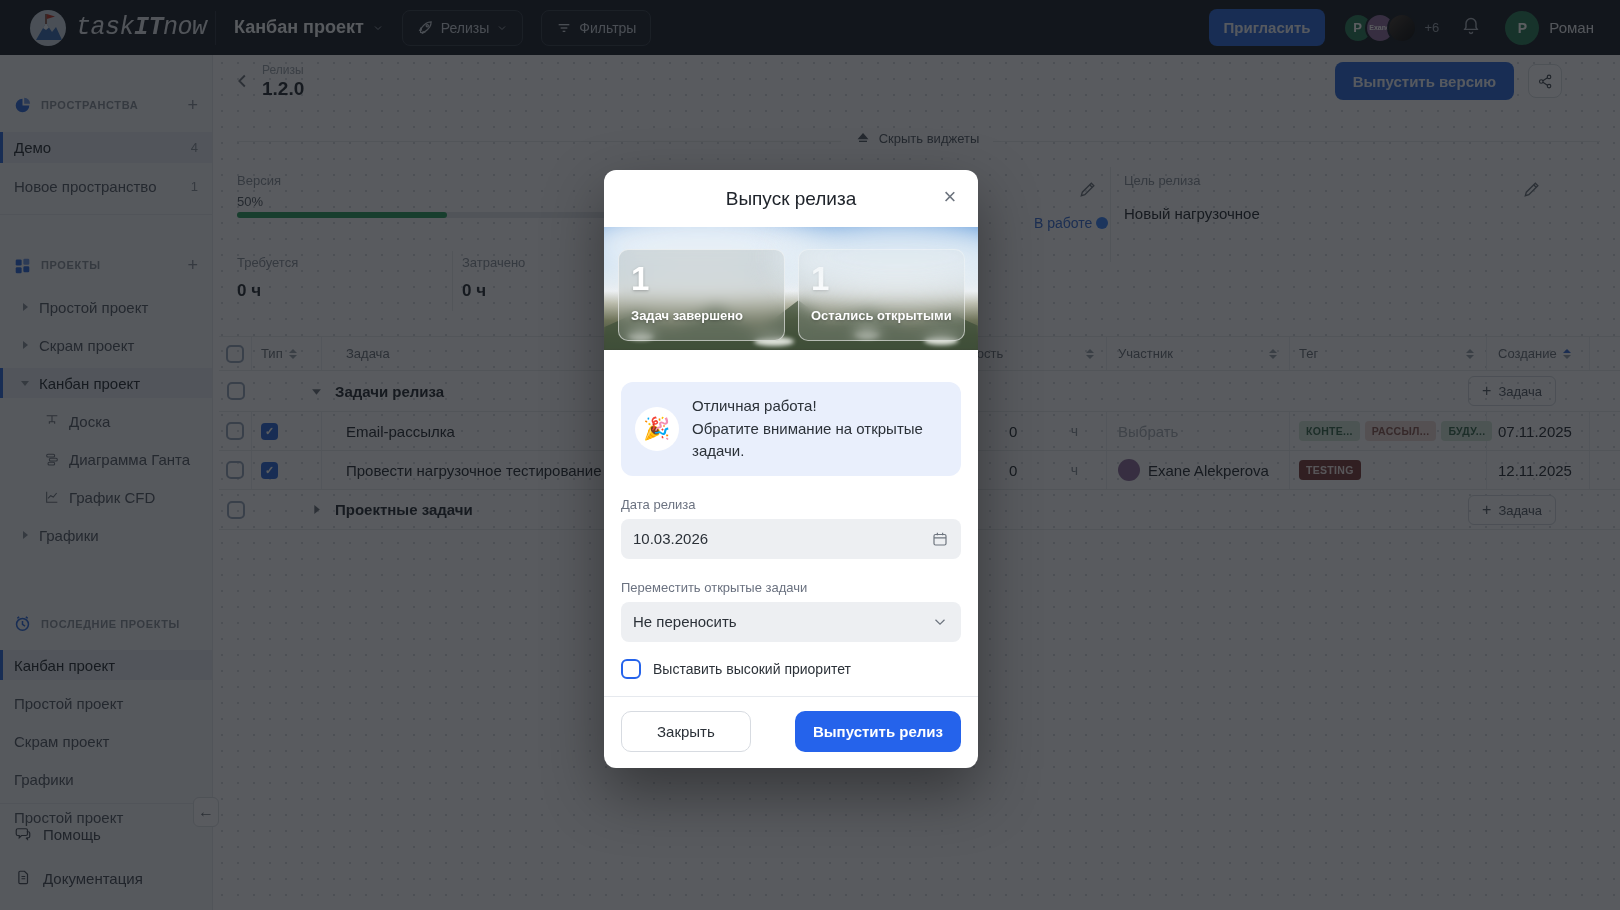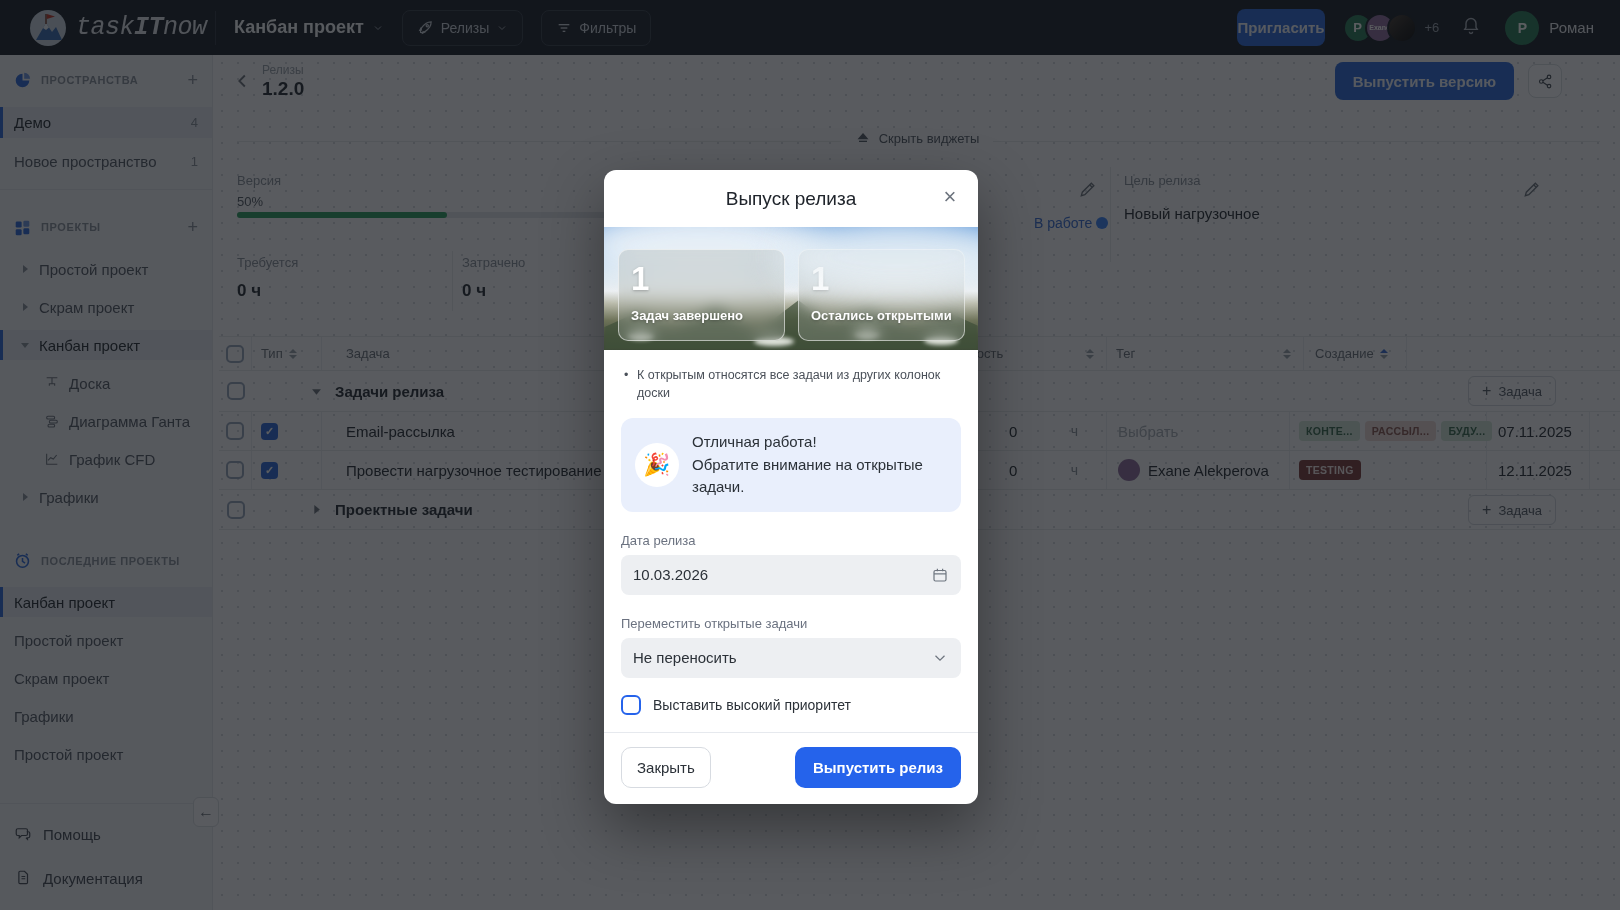--- a/index.html
+++ b/index.html
@@ -18,7 +18,7 @@
   .project-switch { display:flex; align-items:center; gap:8px; margin-left:18px; color:#f2f4f7; font-size:18px; font-weight:700; cursor:pointer; }
   .tb-btn { display:flex; align-items:center; gap:7px; height:36px; padding:0 14px; margin-left:18px; border:1px solid #3a414c; border-radius:8px; color:#c9cfd8; font-size:14px; background:rgba(255,255,255,0.02); cursor:pointer; }
   .tb-right { margin-left:auto; display:flex; align-items:center; padding-right:26px; }
-  .invite-btn { height:37px; padding:0 0; border:none; border-radius:8px; background:#2f6bd9; color:#eef3fb; font-size:15px; font-weight:700; cursor:pointer; }
+  .invite-btn { height:37px; padding:0 14px; border:none; border-radius:8px; background:#2f6bd9; color:#eef3fb; font-size:15px; font-weight:700; cursor:pointer; }
   .av-stack { display:flex; align-items:center; margin-left:18px; }
   .av { width:30px; height:30px; border-radius:50%; border:2px solid #1d232c; display:flex; align-items:center; justify-content:center; color:#fff; font-size:13px; font-weight:700; }
   .av + .av { margin-left:-8px; }

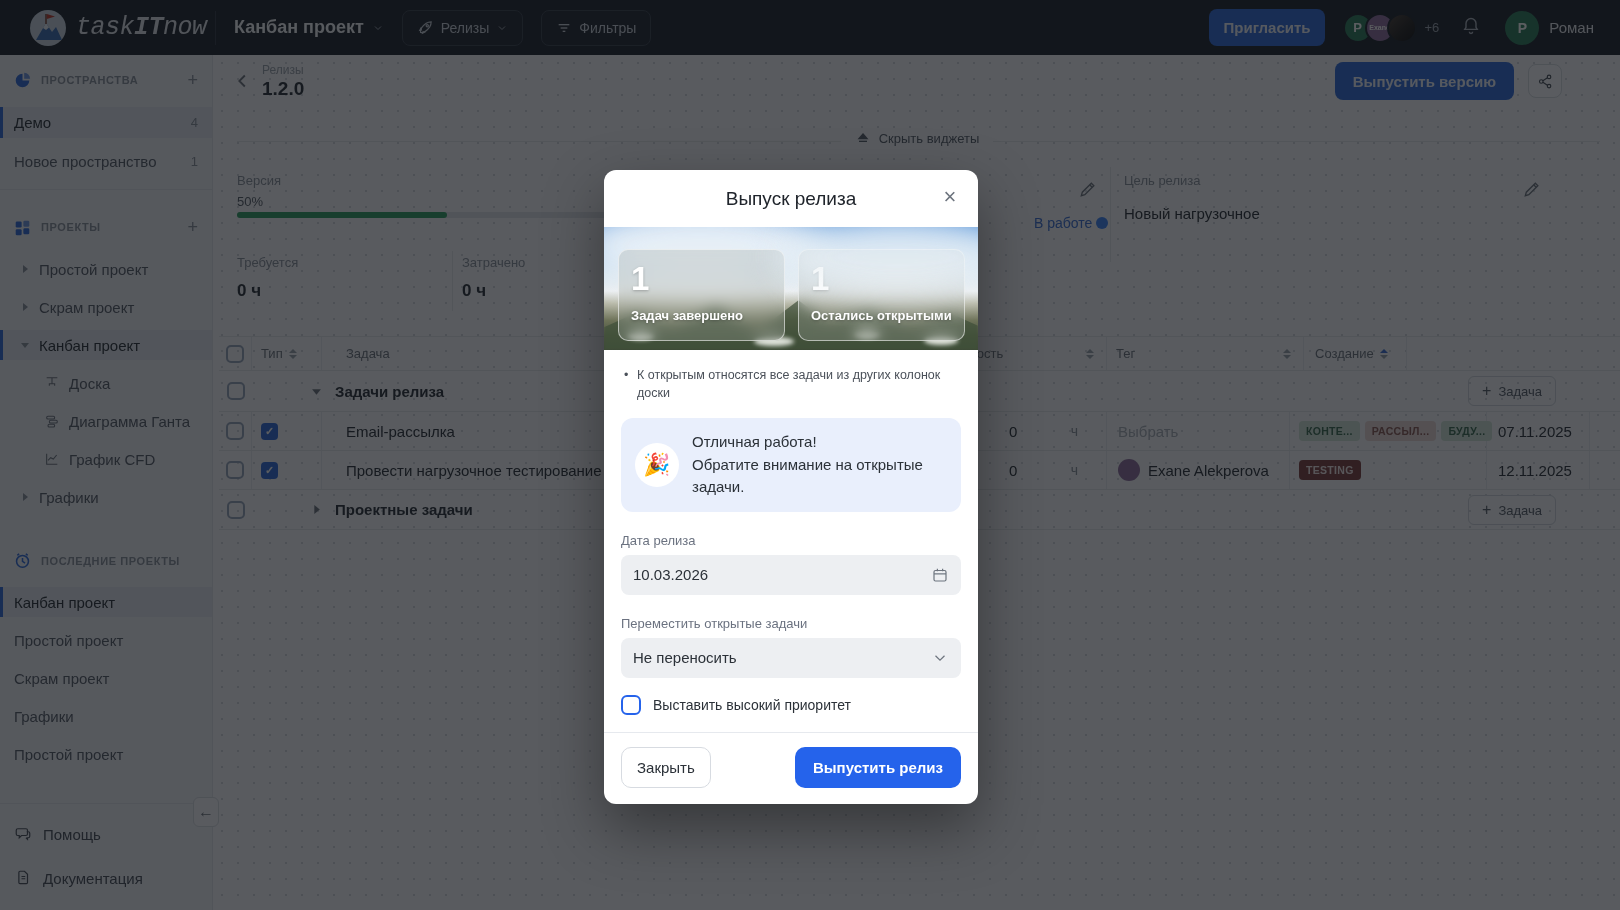--- a/index.html
+++ b/index.html
@@ -34,7 +34,7 @@
 
   
   .sidebar { position:absolute; left:0; top:55px; width:213px; height:855px; background:#f0f2f6; border-right:1px solid #dfe2e8; z-index:1; }
-  .sb-section { display:flex; align-items:center; gap:10px; padding:16px 14px 10px 14px; }
+  .sb-section { display:flex; align-items:center; gap:10px; padding:16px 14px 10px 14px;margin-top:25px; }
   .sb-section .sb-title { flex:1; font-size:11px; font-weight:700; letter-spacing:0.6px; color:#8a919c; }
   .sb-plus { color:#8a919c; font-size:18px; line-height:1; cursor:pointer; }
   .sb-item { position:relative; display:flex; align-items:center; height:30px; padding:0 14px; font-size:15px; color:#565d68; cursor:pointer;margin-top:8px; }

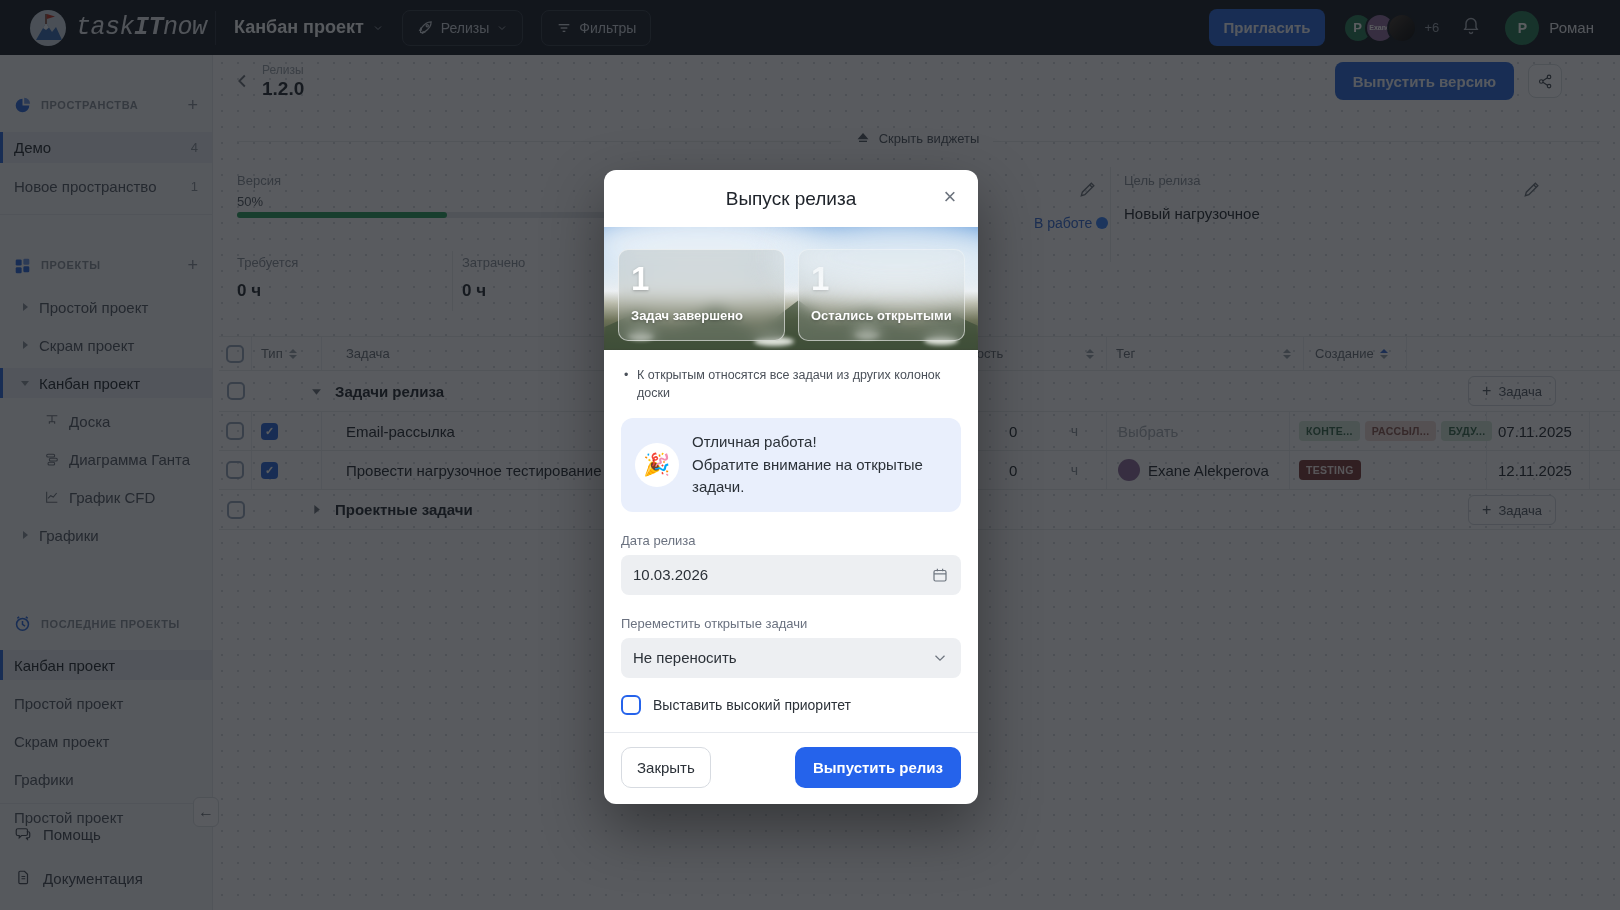--- a/index.html
+++ b/index.html
@@ -434,6 +434,13 @@
               <i class="dn"></i>
             </span>
         </div>
+        <div class="cell c-assignee">
+          <span>Участник</span>
+          <span class="sort" style="margin-left:auto;margin-right:12px;">
+              <i class="up"></i>
+              <i class="dn"></i>
+            </span>
+        </div>
         <div class="cell c-tag">
           <span>Тег</span>
           <span class="sort" style="margin-left:auto;margin-right:12px;">

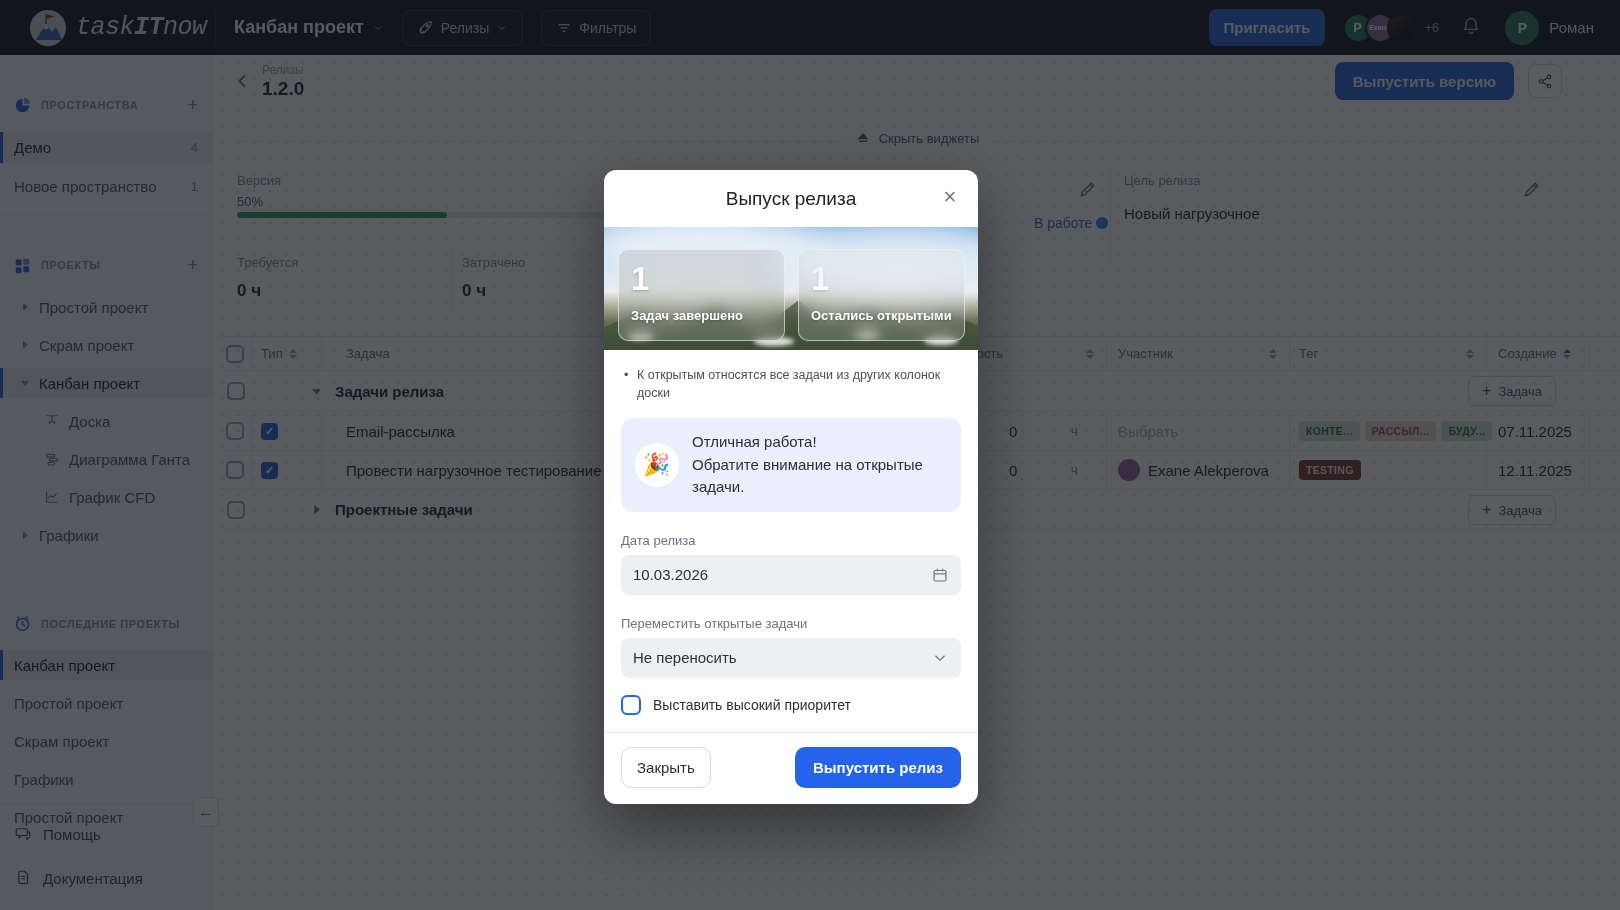--- a/index.html
+++ b/index.html
@@ -559,7 +559,6 @@
     </div>
     <div class="m-body">
       <ul class="bullets">
-        <li>К открытым относятся все задачи из других колонок доски</li>
       </ul>
       <div class="info-box">
         <div class="info-emoji">🎉</div>

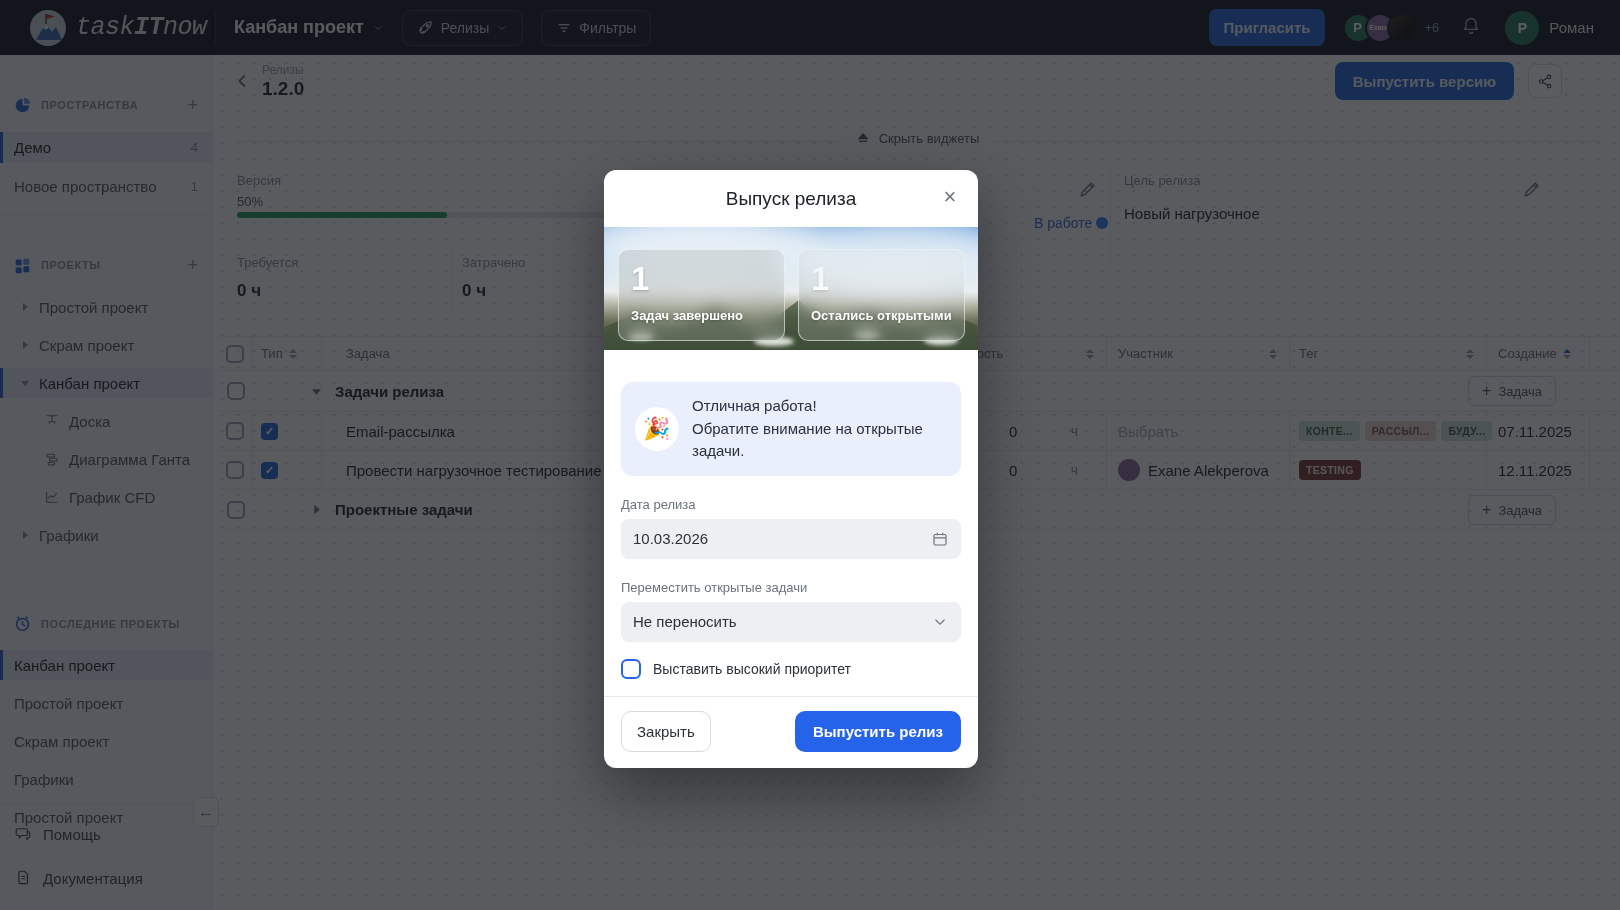--- a/index.html
+++ b/index.html
@@ -146,7 +146,7 @@
   .m-checkbox { width:20px; height:20px; border:2px solid #2563eb; border-radius:6px; background:#fff; cursor:pointer; }
   .m-check label { font-size:14px; color:#2b3138; cursor:pointer; }
   .m-footer { margin-top:17px; border-top:1px solid #e6e9ee; padding:14px 17px 16px 17px; display:flex; justify-content:space-between; }
-  .btn-secondary { height:41px; padding:0 15px; background:#fff; border:1px solid #d7dbe1; border-radius:10px; font-size:15px; color:#2b3138; cursor:pointer; }
+  .btn-secondary { height:41px; padding:0 35px; background:#fff; border:1px solid #d7dbe1; border-radius:10px; font-size:15px; color:#2b3138; cursor:pointer; }
   .btn-primary { height:41px; padding:0 18px; background:#2563eb; border:none; border-radius:10px; font-size:15px; font-weight:700; color:#fff; cursor:pointer; }
 </style>
 </head>

